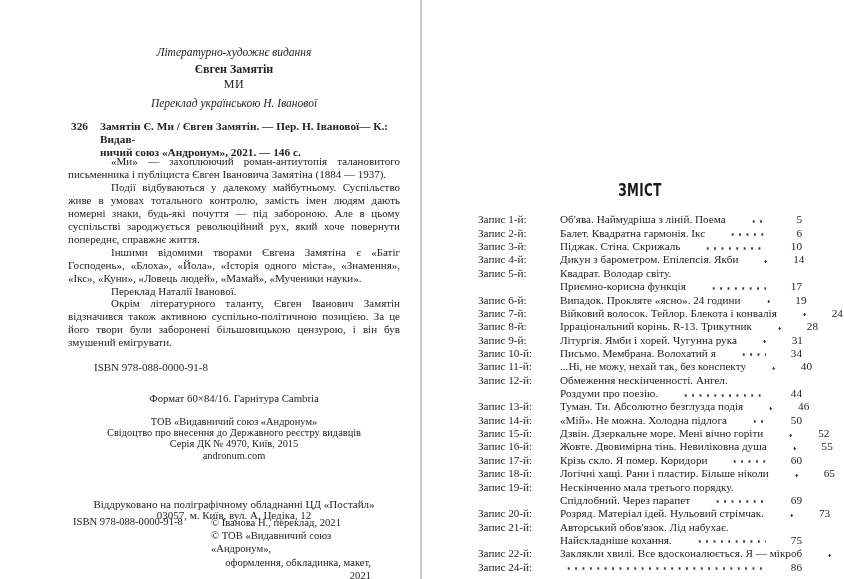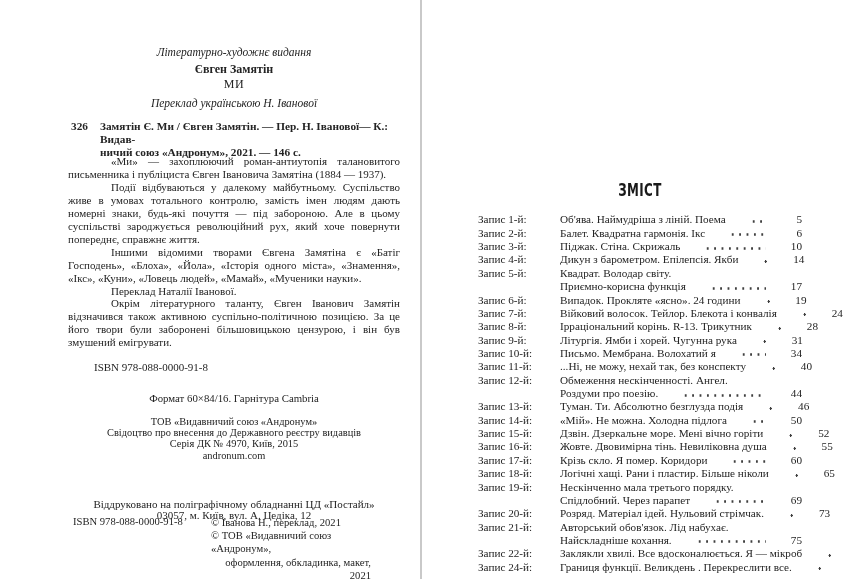--- a/index.html
+++ b/index.html
@@ -273,7 +273,6 @@
         </div>
         <div class="toc-line">
           <span class="toc-label">Запис 24-й:</span>
-          <span class="toc-text">Границя функції. Великдень . Перекреслити все.</span>
           <span class="leader"></span>
           <span class="toc-page">86</span>
         </div>

